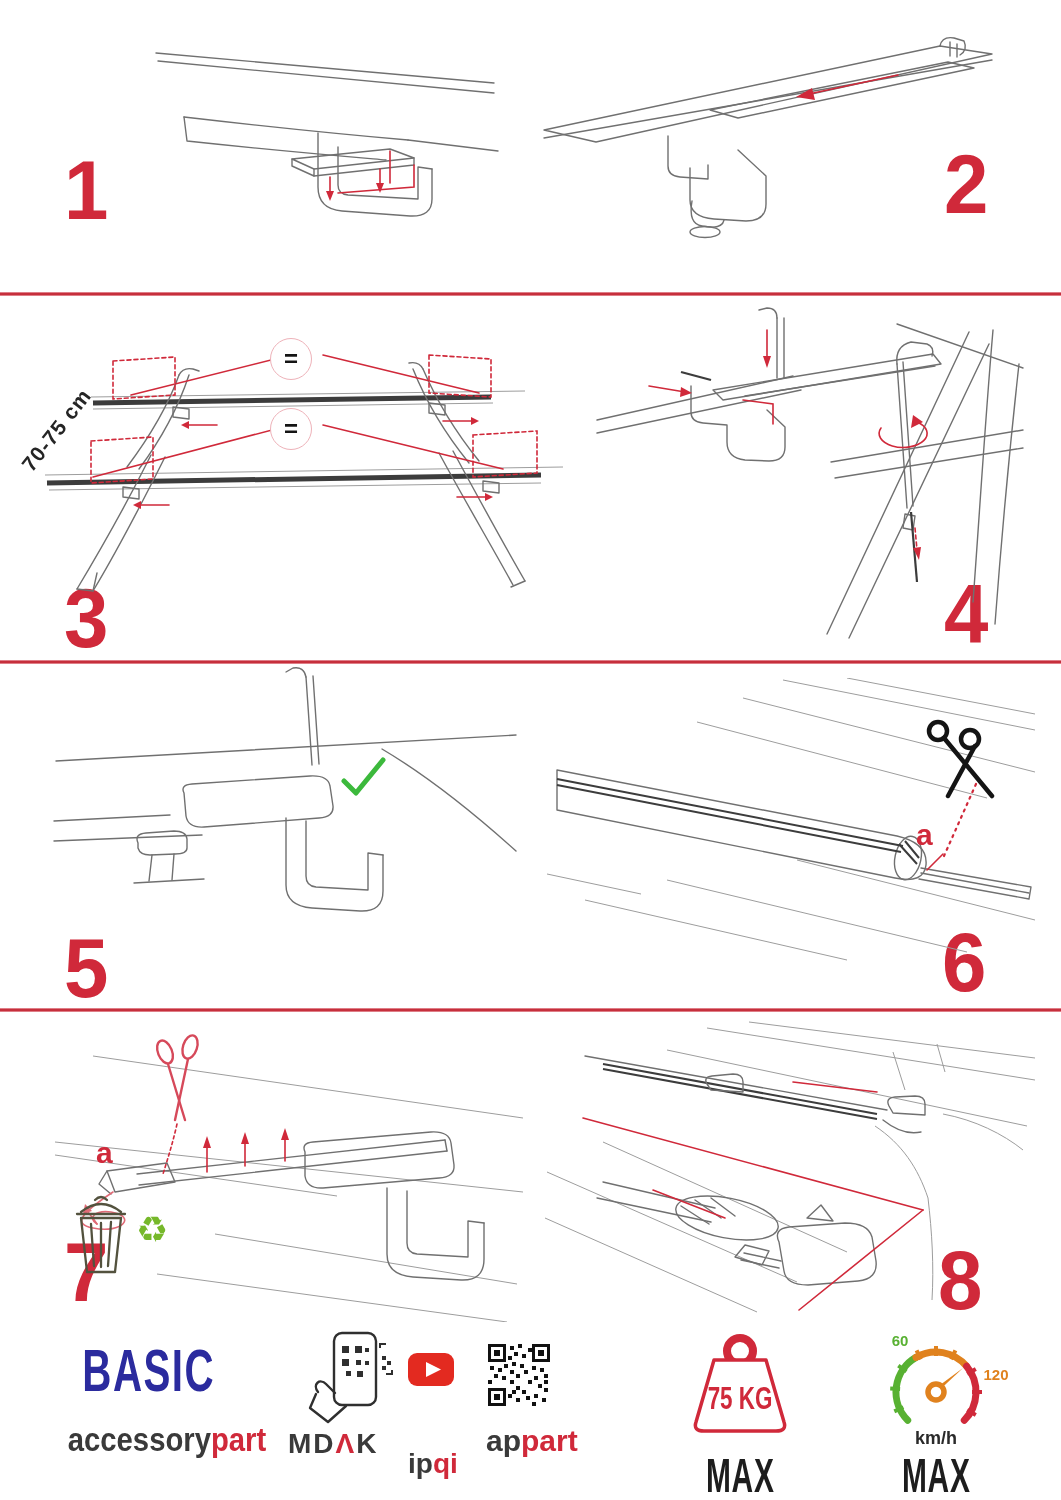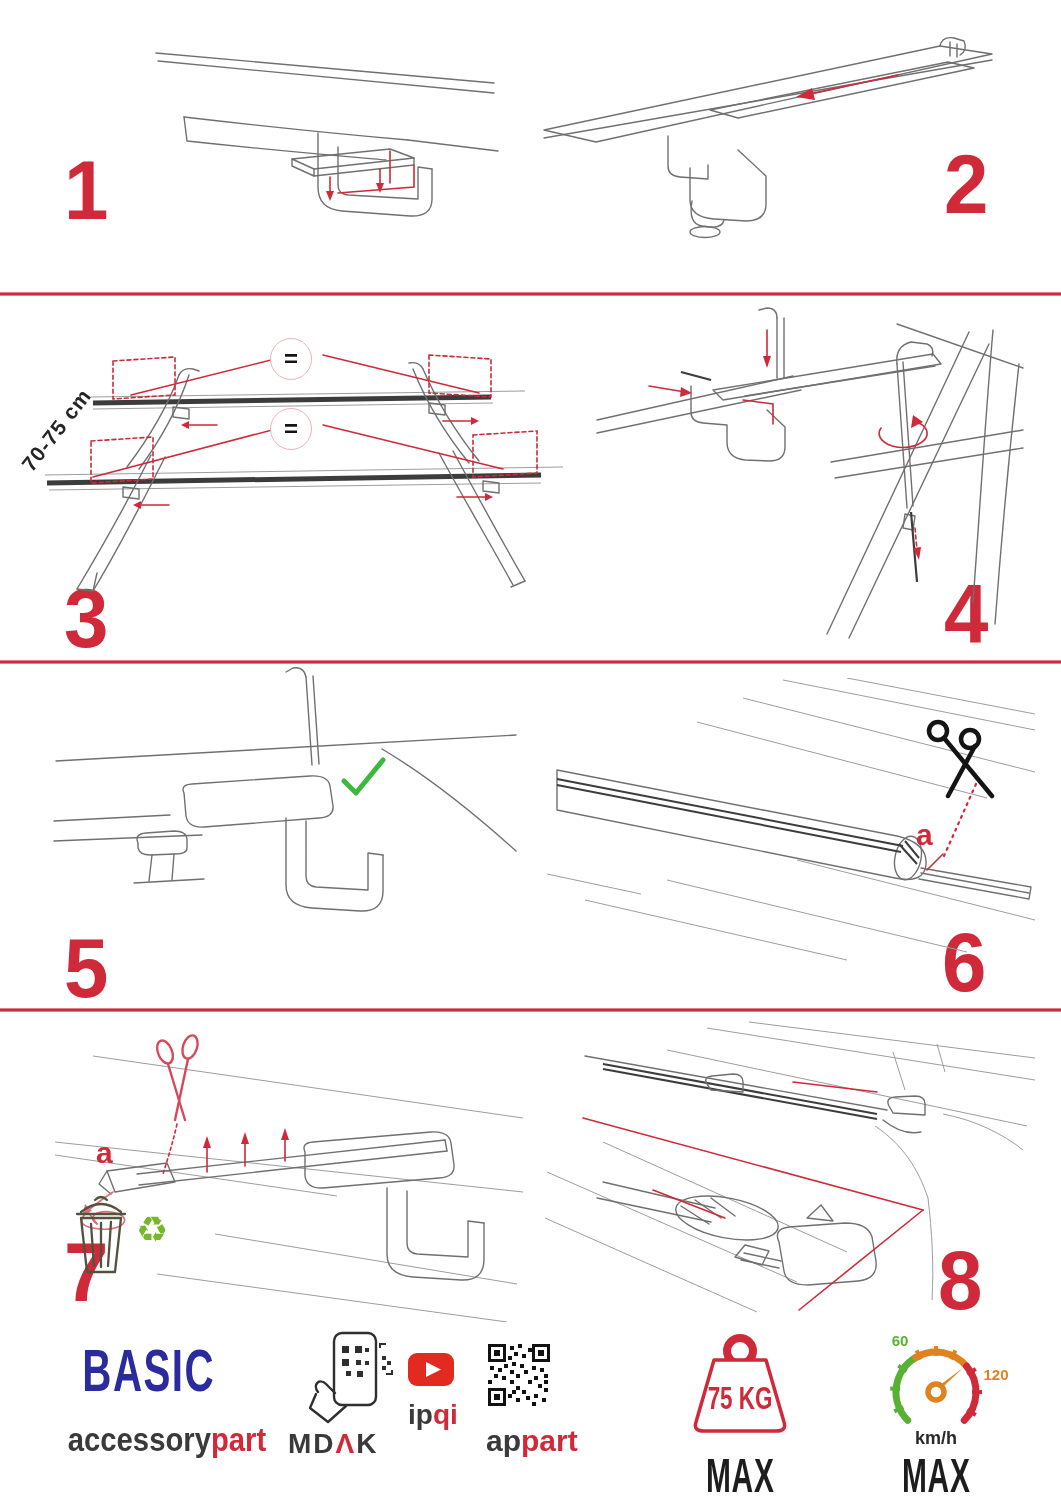--- a/index.html
+++ b/index.html
@@ -356,7 +356,7 @@
     <rect x="0" y="0" width="46" height="33" rx="9" fill="#e32a20"></rect>
     <polygon points="18,9 33,16.5 18,24" fill="#ffffff"></polygon>
   </svg>
-  <div class="logo-word" style="left:408px;top:1399px;font-size:28px;font-weight:600"><span>ip</span><span class="r">qi</span></div>
+  <div class="logo-word" style="left:408px;top:1448px;font-size:28px;font-weight:600"><span>ip</span><span class="r">qi</span></div>
 
   <svg class="abs" style="left:488px;top:1344px" width="62" height="62" viewBox="0 0 62 62">
     <g fill="none" stroke="#111" stroke-width="3">

